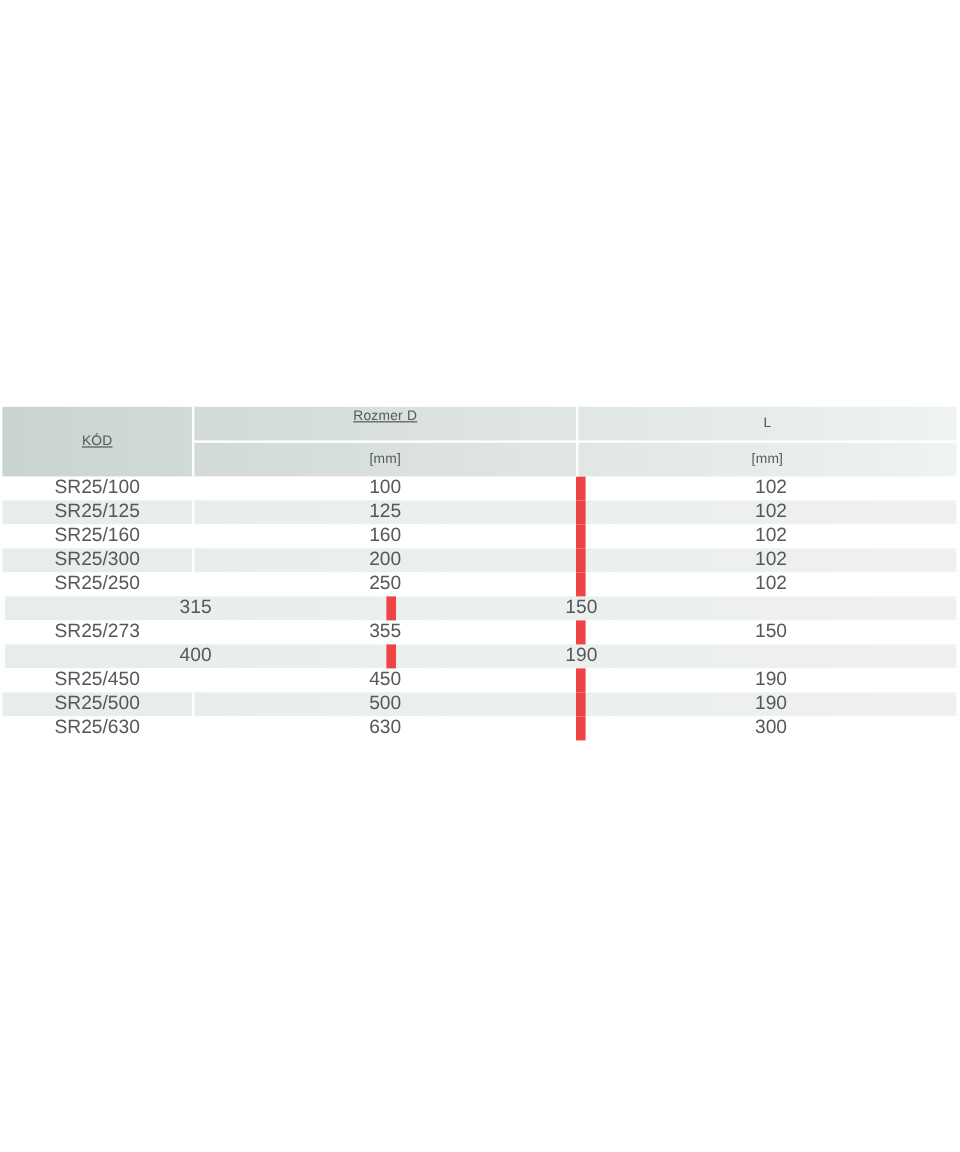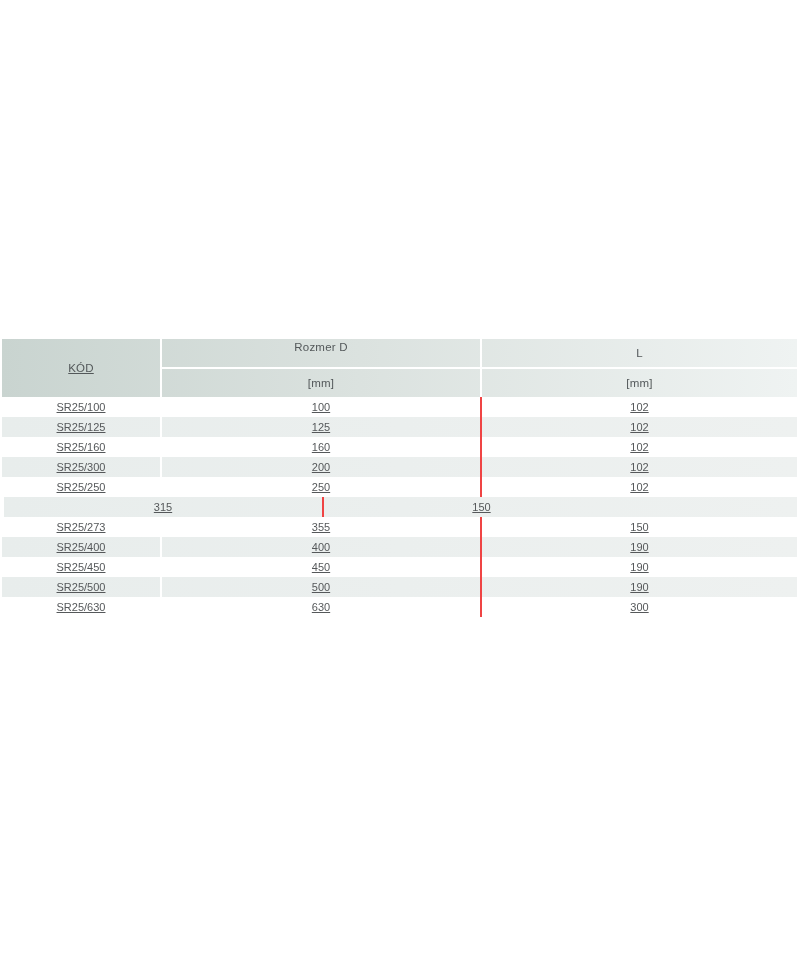--- a/index.html
+++ b/index.html
@@ -32,7 +32,7 @@
     letter-spacing: 0.2px;
   }
   .th-kod    { left: 0;     top: 0;    width: 158px; height: 58px; text-decoration: underline; }
-  .th-d      { left: 160px; top: 0;    width: 318px; height: 16px; }
+  .th-d      { left: 160px; top: 0;    width: 318px; height: 16px; text-decoration: underline; }
   .th-d-unit { left: 160px; top: 30px; width: 318px; height: 28px; }
   .th-l      { left: 480px; top: 0;    width: 315px; height: 28px; }
   .th-l-unit { left: 480px; top: 30px; width: 315px; height: 28px; }

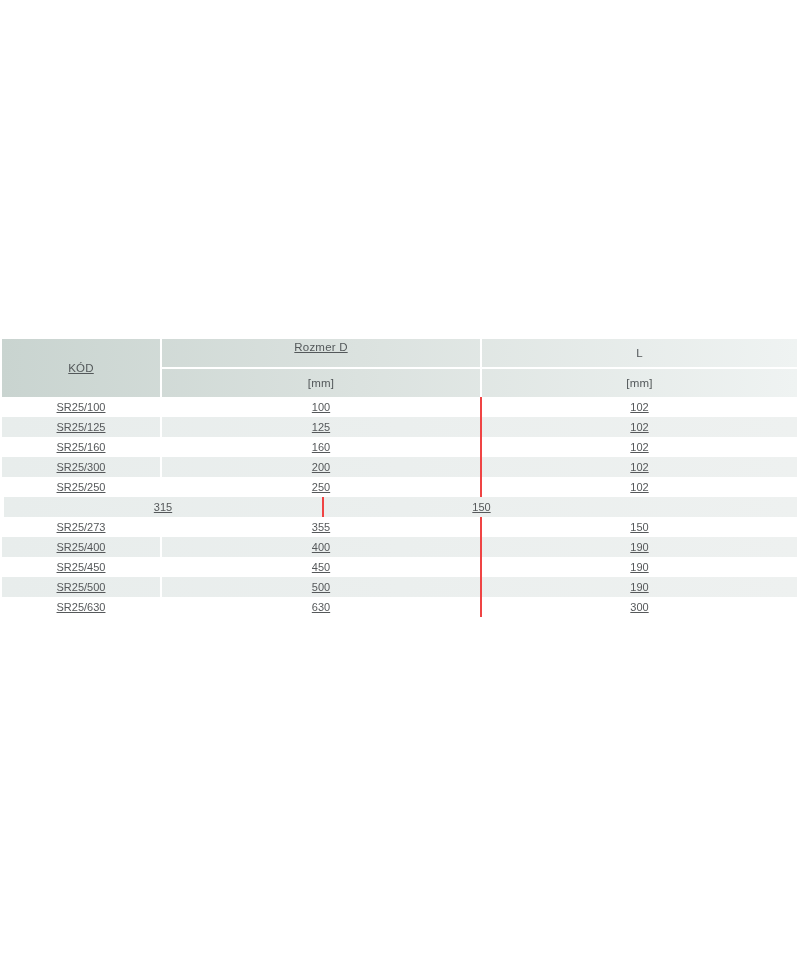--- a/index.html
+++ b/index.html
@@ -67,8 +67,7 @@
     align-items: center;
     justify-content: center;
     color: #55585a;
-    font-size: 11px;
-    text-decoration: underline;
+    font-size: 16px;
   }
   .td-kod { width: 158px; }
   .td-d   { width: 320px; border-left: 2px solid #ffffff; }

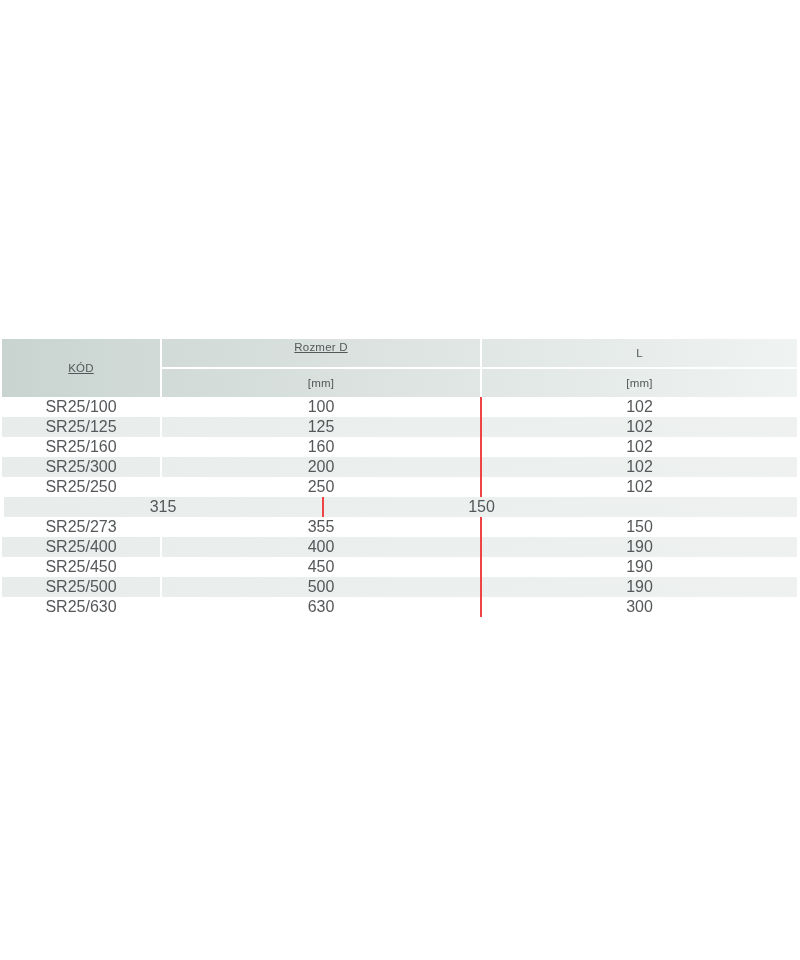--- a/index.html
+++ b/index.html
@@ -71,7 +71,7 @@
   }
   .td-kod { width: 158px; }
   .td-d   { width: 320px; border-left: 2px solid #ffffff; }
-  .td-l   { width: 317px; border-left: 2px solid #ef4444; }
+  .td-l   { width: 317px; border-left: 8px solid #ef4444; }
 </style>
 </head>
 <body>

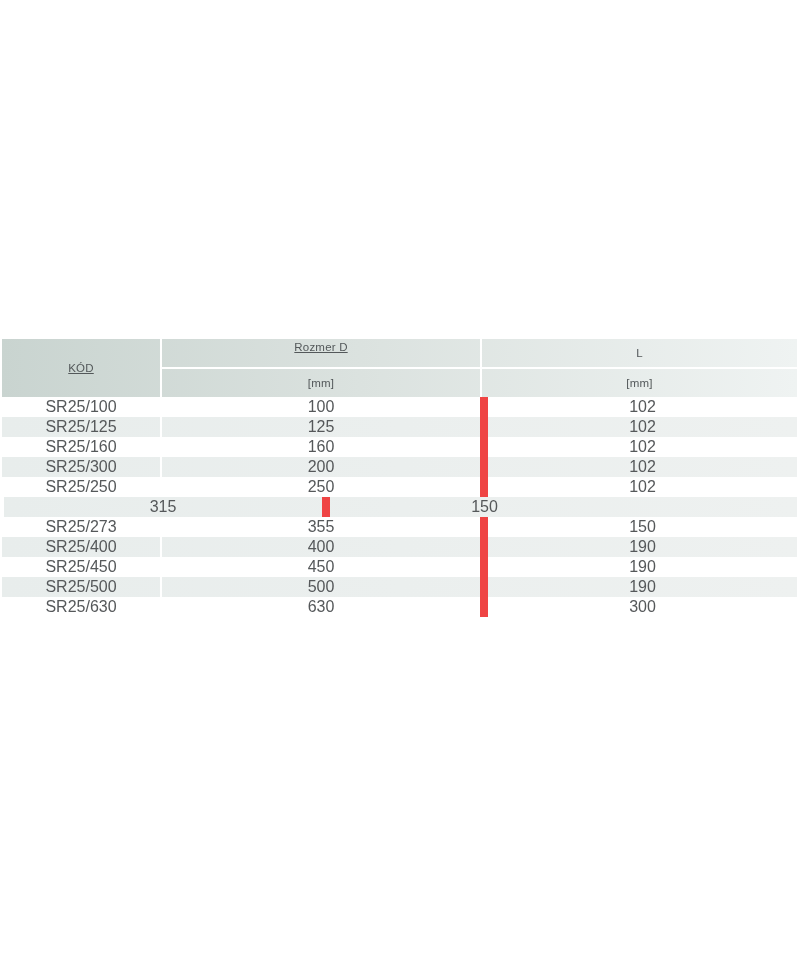--- a/index.html
+++ b/index.html
@@ -125,7 +125,6 @@
       <div class="td td-l">150</div>
     </div>
     <div class="tr">
-      <div class="td td-kod">SR25/400</div>
       <div class="td td-d">400</div>
       <div class="td td-l">190</div>
     </div>

